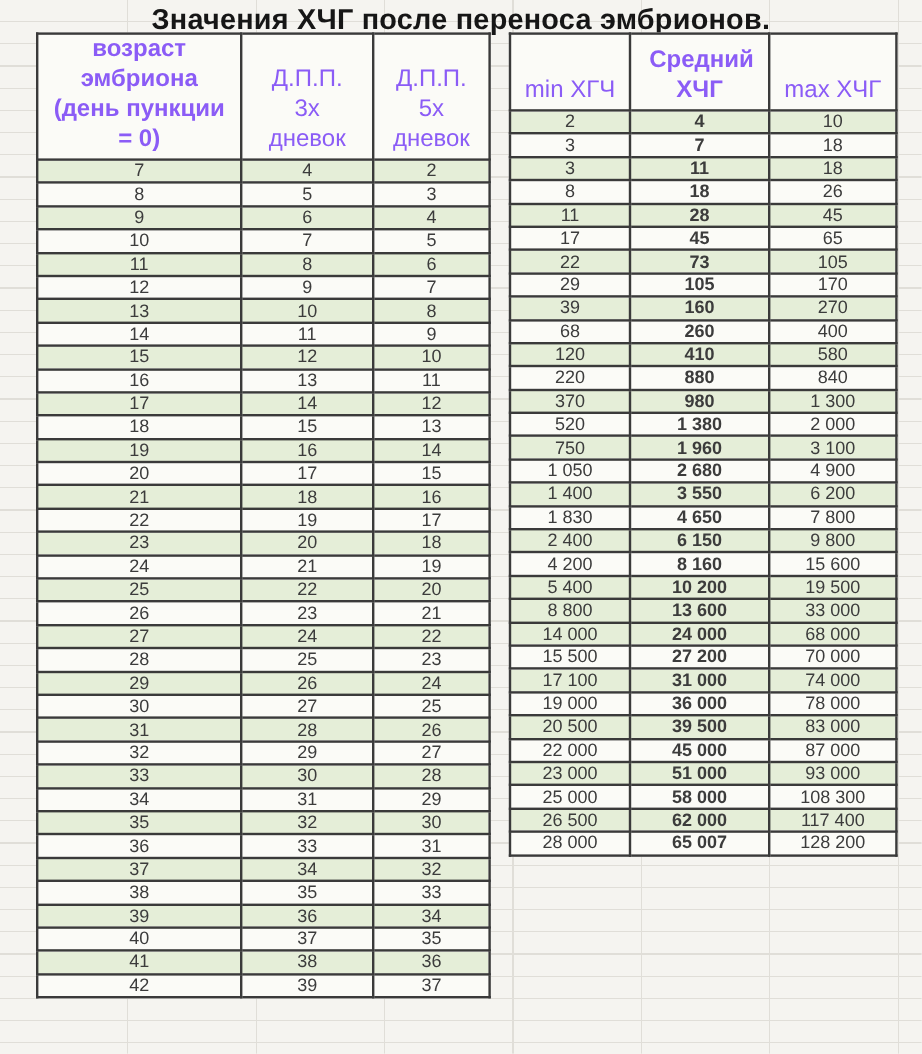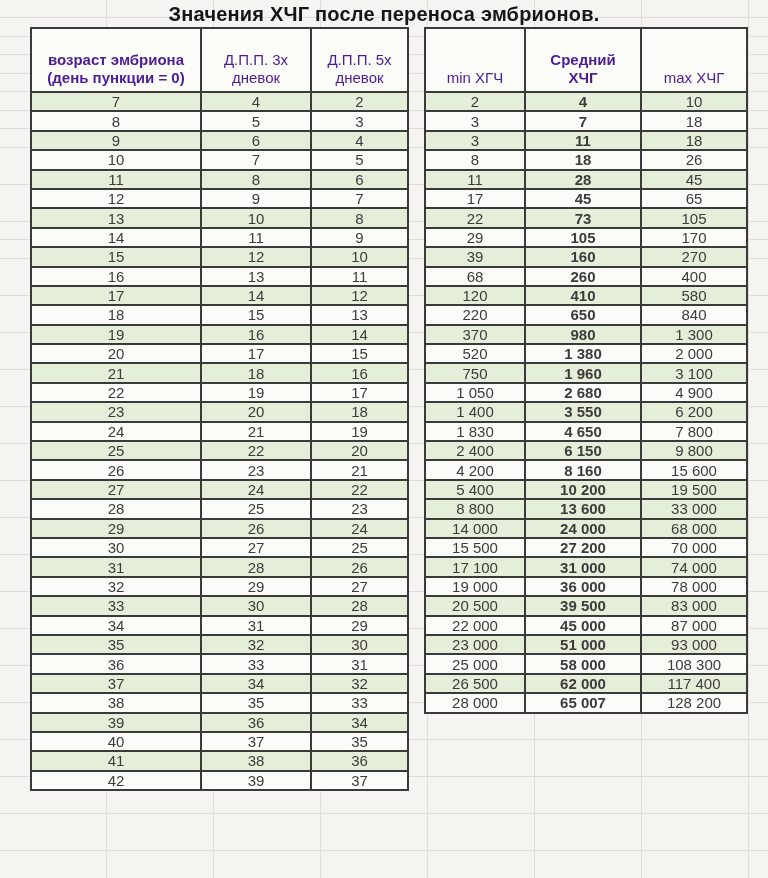--- a/index.html
+++ b/index.html
@@ -17,7 +17,7 @@
     position: absolute;
     top: 3px; left: 0; width: 768px;
     text-align: center;
-    font-size: 20px;
+    font-size: 24px;
     font-weight: bold;
     color: #161616;
     letter-spacing: 0.2px;

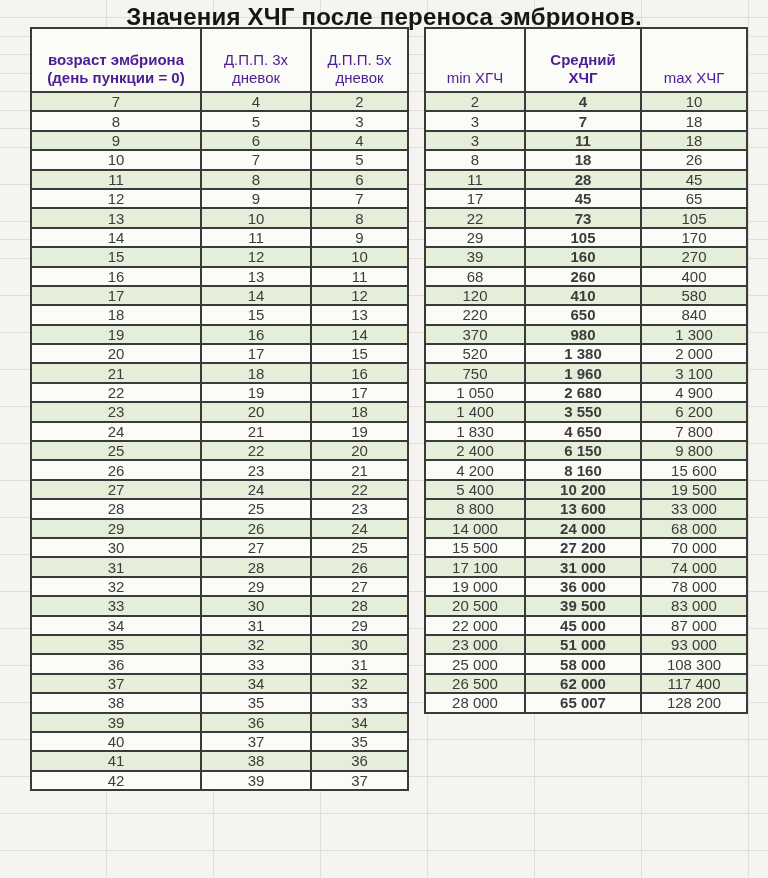--- a/index.html
+++ b/index.html
@@ -44,9 +44,9 @@
     height: 64px;
     vertical-align: bottom;
     padding-bottom: 3px;
-    font-size: 15px;
+    font-size: 20px;
     font-weight: normal;
-    color: #4c1d95;
+    color: #8b5cf6;
     white-space: normal;
     line-height: 1.25;
     background: var(--row_white, #fbfbf7);

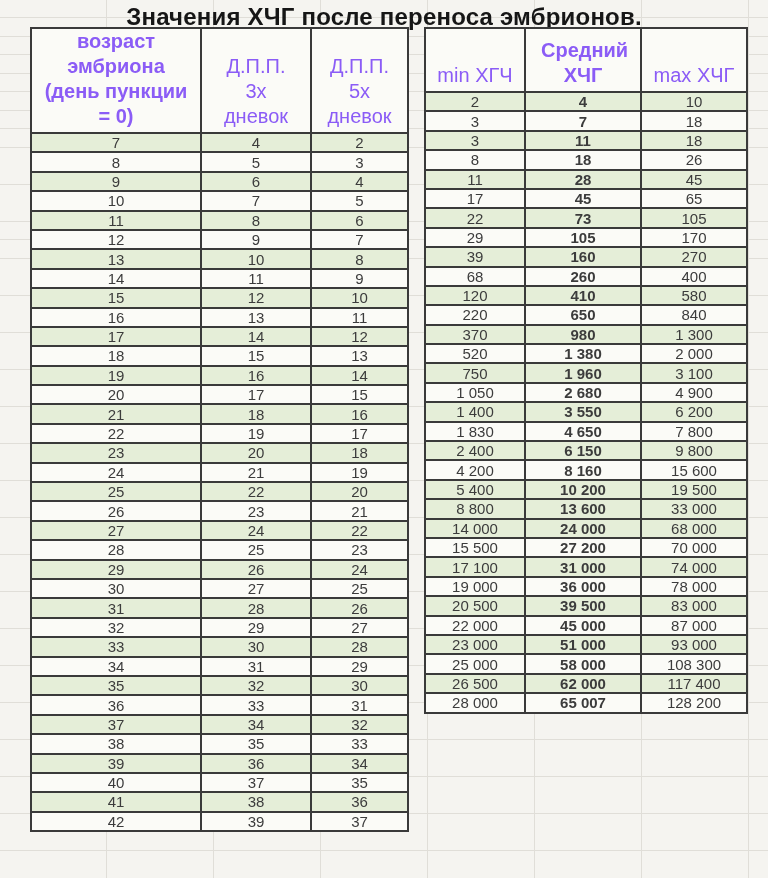--- a/index.html
+++ b/index.html
@@ -355,7 +355,7 @@
         </tr>
         <tr class="white">
           <td>220</td>
-          <td class="bold">650</td>
+          <td class="bold">880</td>
           <td>840</td>
         </tr>
         <tr class="green">

